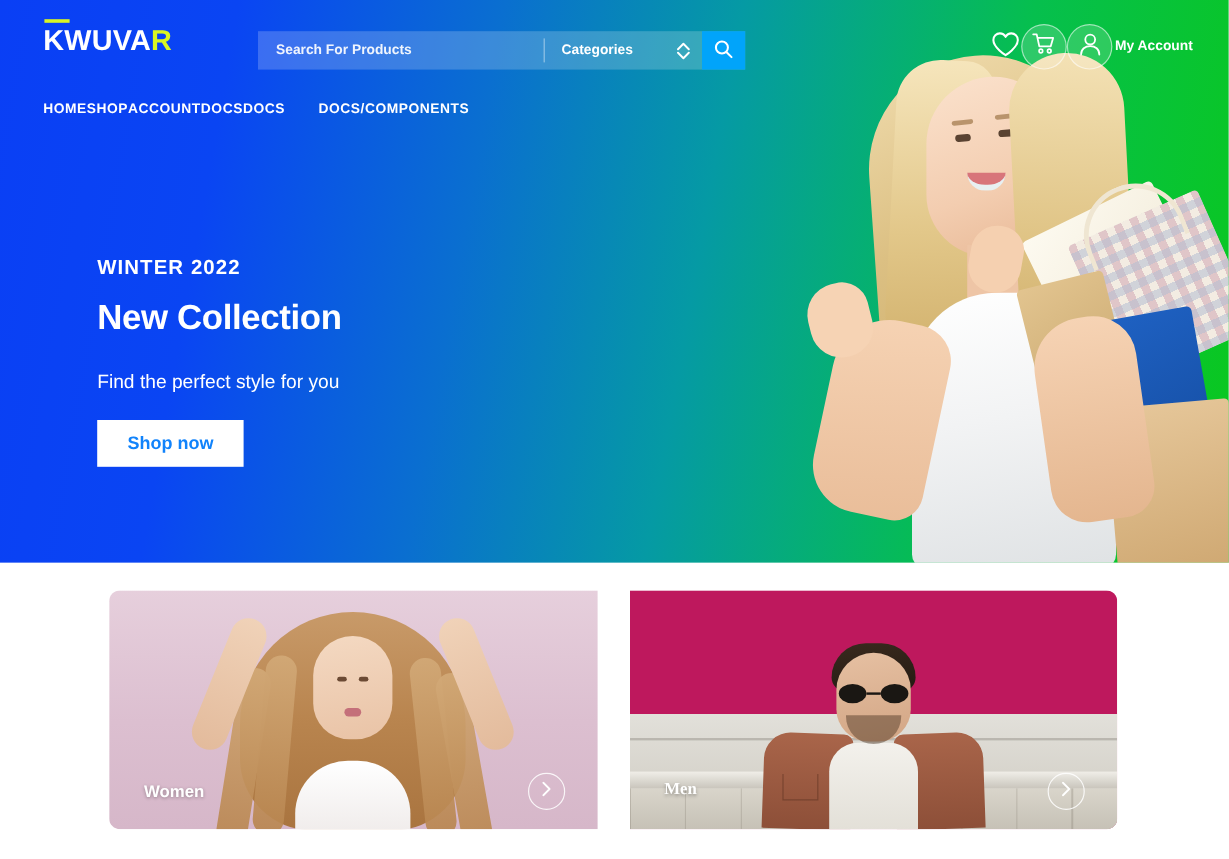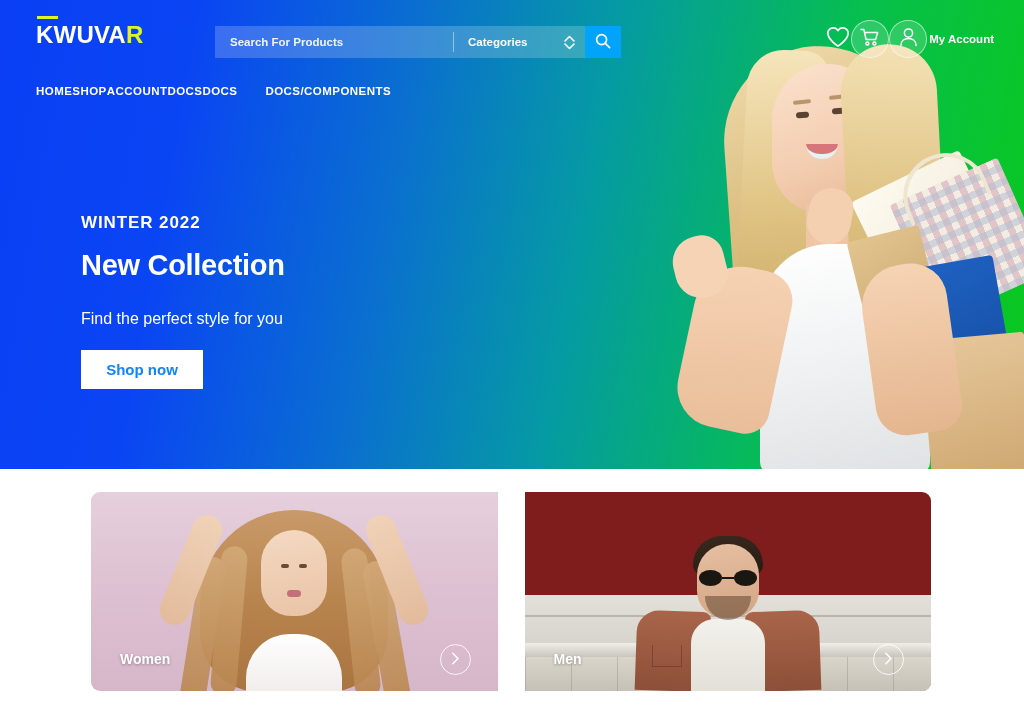--- a/index.html
+++ b/index.html
@@ -287,7 +287,7 @@
   }
 
   
-  .card-men { background: #7f1d1d; }
+  .card-men { background: #be185d; font-family: Liberation Serif, serif; }
   .mn-wall {
     position:absolute; left:0; bottom:0; width:100%; height:96px;
     background: linear-gradient(180deg,#e2e0da 0%,#d6d3cb 58%,#cfcbc2 100%);

